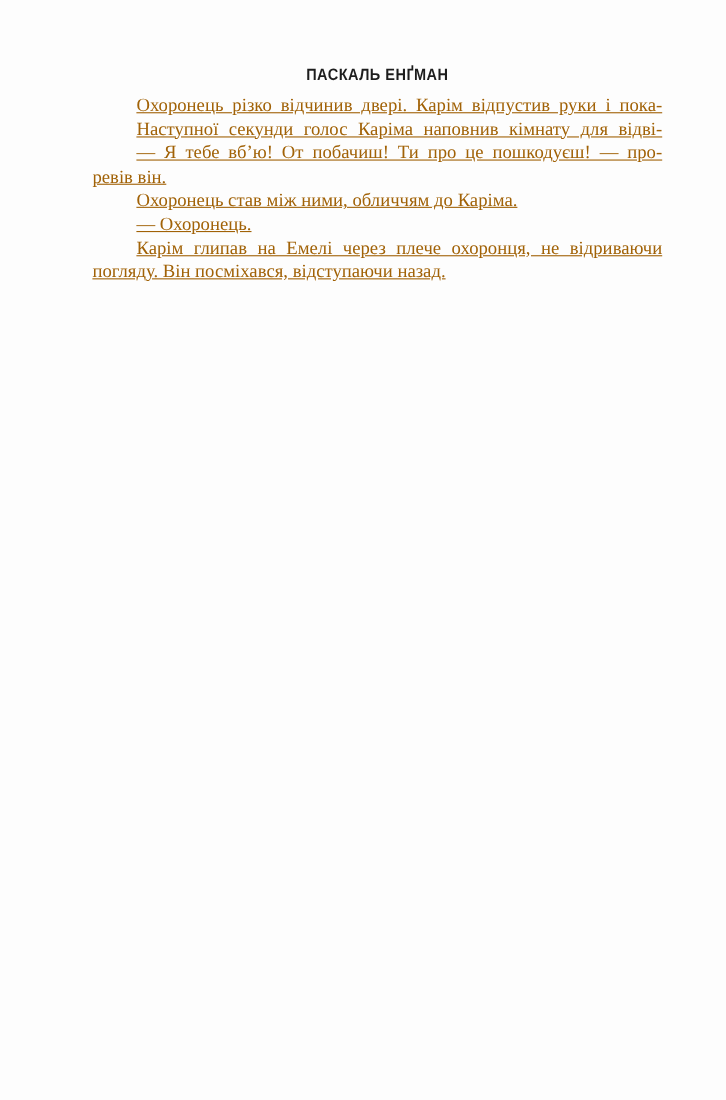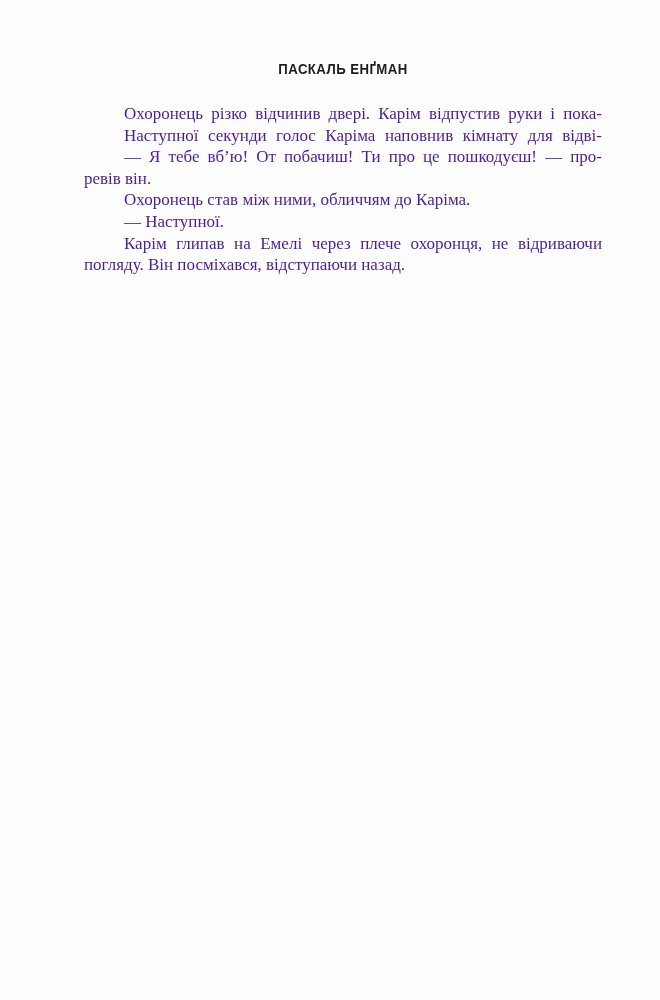--- a/index.html
+++ b/index.html
@@ -40,9 +40,10 @@
   .text-block {
     position: absolute;
     left: 84px;
-    top: 103px;
+    top: 85px;
     width: 518px;
-    color: #4c1d95;
+    color: #a16207;
+    text-decoration: underline;
   }
   .line {
     font-size: 17px;

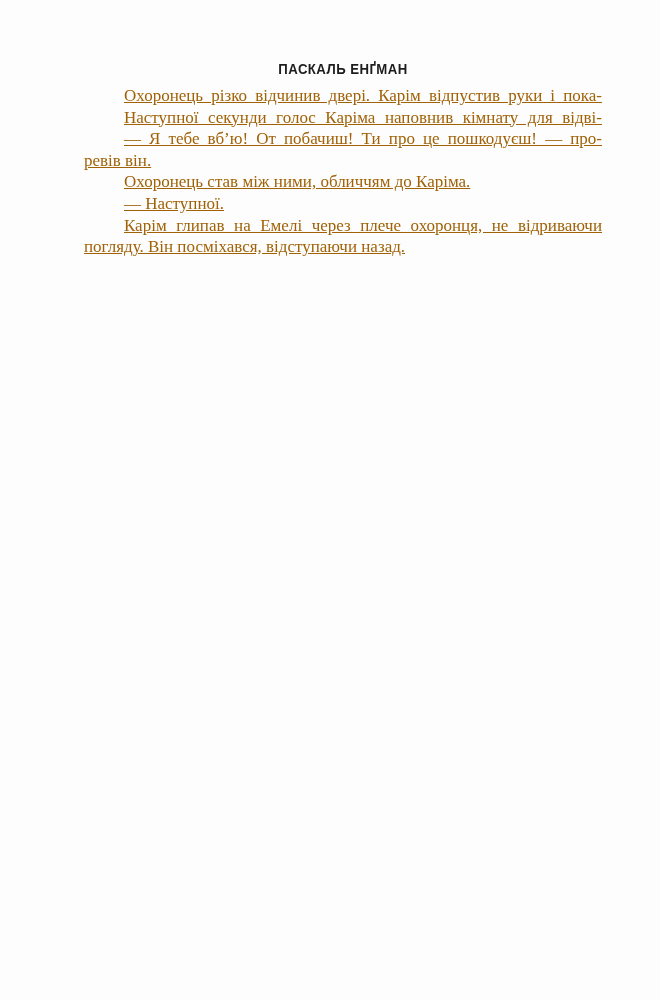--- a/index.html
+++ b/index.html
@@ -85,7 +85,7 @@
     </div>
 
     <div>
-      <div class="line indent">— Наступної.</div>
+      <div class="line indent">— Охоронець.</div>
     </div>
 
     <div>

